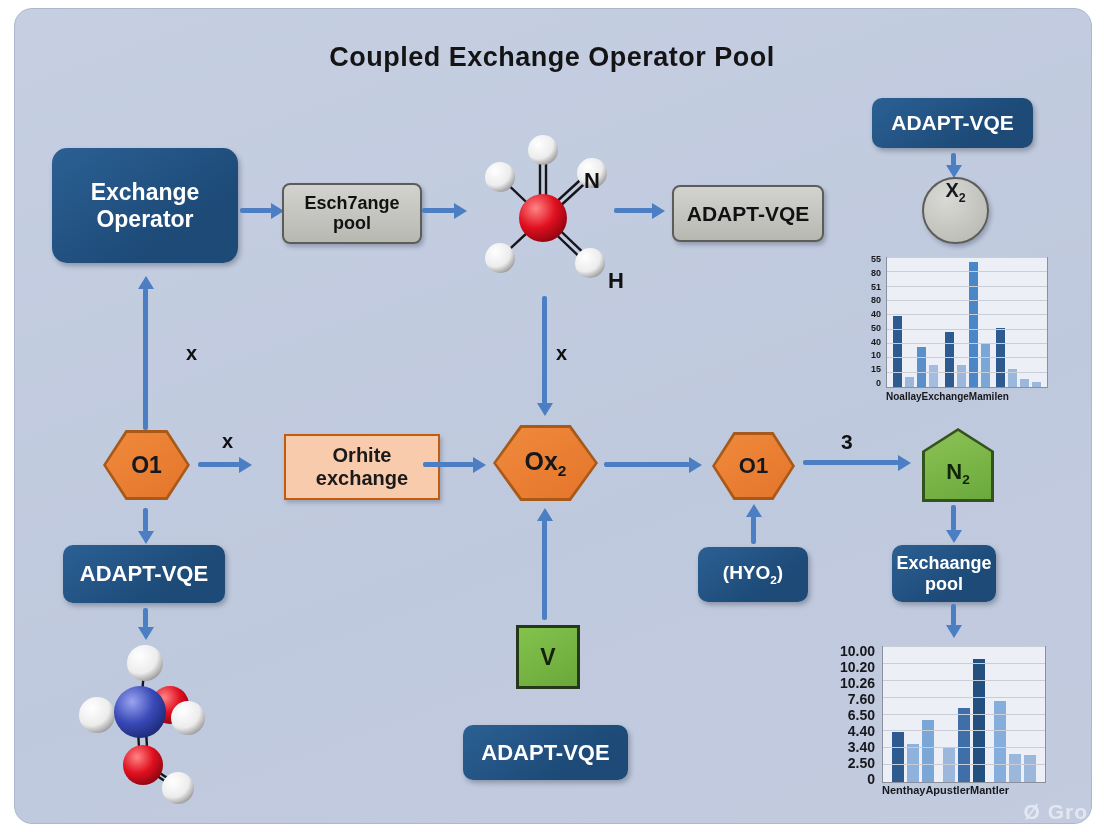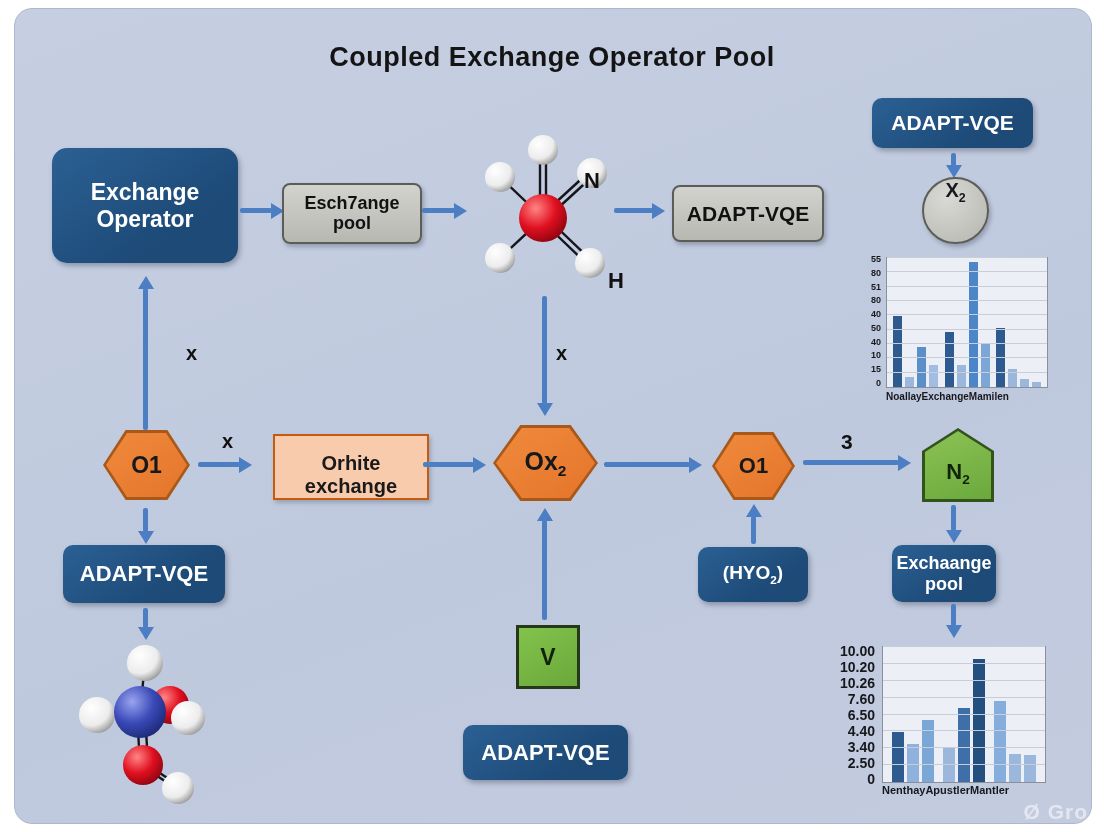--- a/index.html
+++ b/index.html
@@ -195,7 +195,7 @@
 <div class="elabel" style="left:222px;top:430px;">x</div>
 <div class="ah" style="left:198px;top:462px;width:42px;"></div>
 
-<div class="peachbox" style="left:273px;top:434px;width:152px;height:62px;font-size:20px;justify-content:flex-end;">
+<div class="peachbox" style="left:284px;top:434px;width:152px;height:62px;font-size:20px;">
   <span>Orhite</span>
   <span>exchange</span>
 </div>

